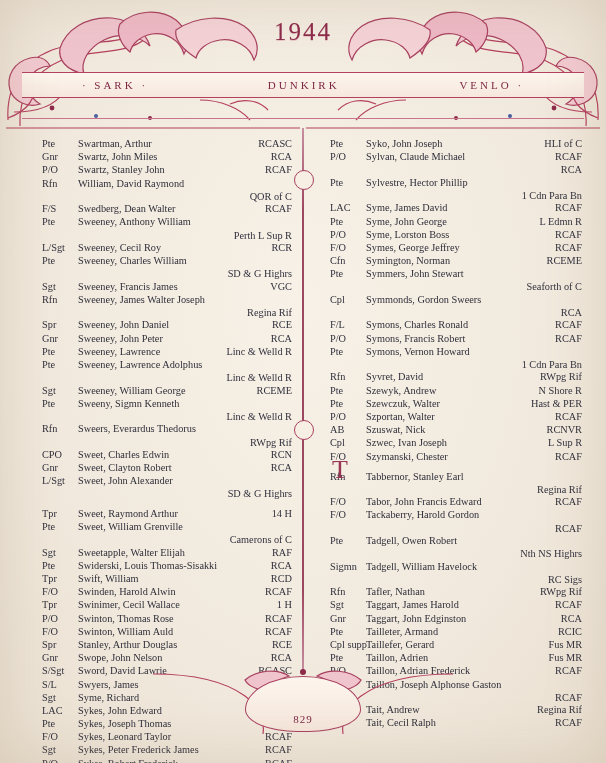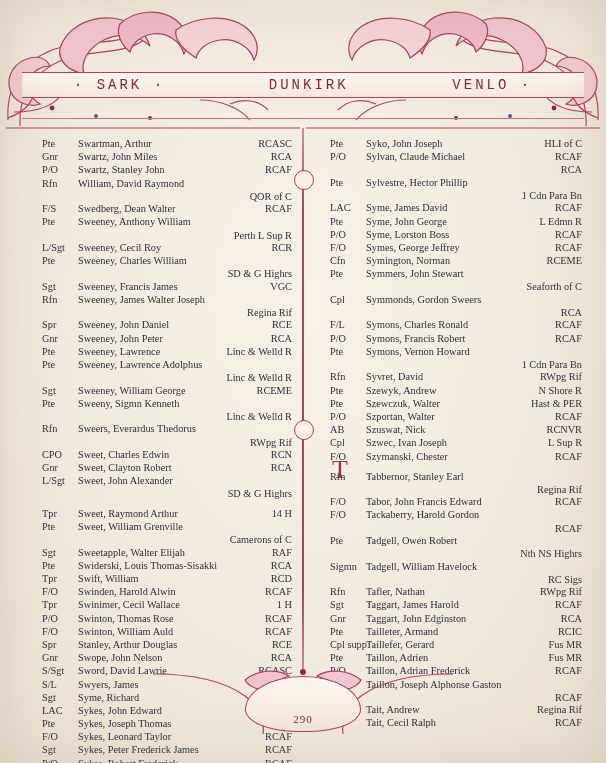--- a/index.html
+++ b/index.html
@@ -218,6 +218,7 @@
     </g>
   </svg>
 
+  <div class="year">1944</div>
 
   <div class="banner">
     <span>· SARK ·</span>

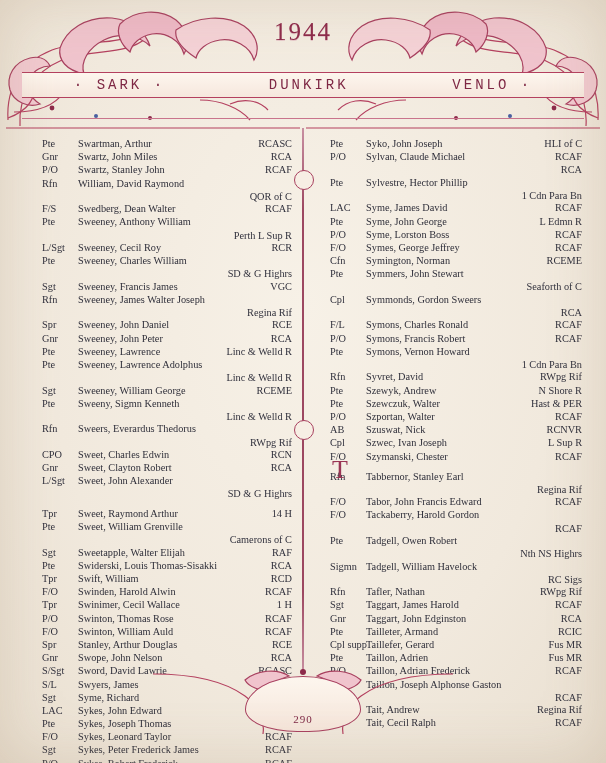--- a/index.html
+++ b/index.html
@@ -54,10 +54,10 @@
     justify-content: space-around;
   }
   .banner span {
-    font-size: 14px;
+    font-size: 11px;
     letter-spacing: 3px;
     color: #7e2744;
-    font-family: Liberation Mono, monospace;
+    font-family: Liberation Serif, serif;
   }
   .banner-rule {
     position: absolute;

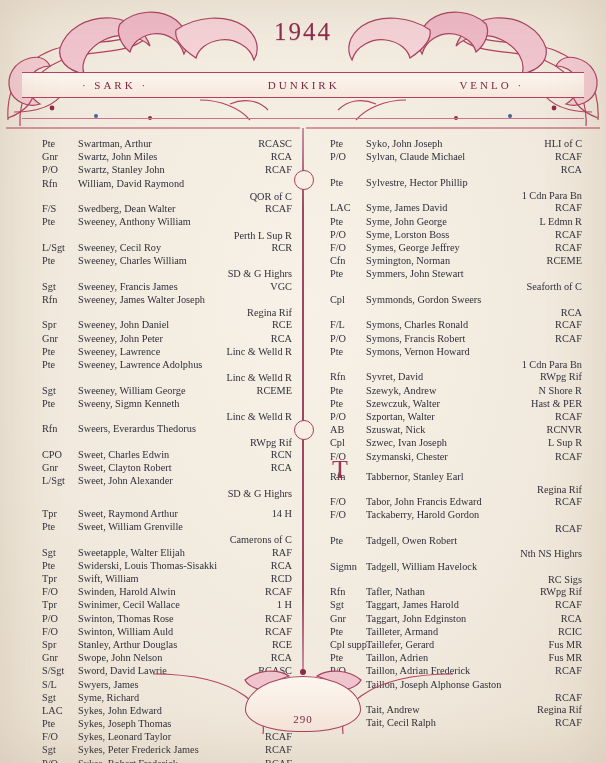--- a/index.html
+++ b/index.html
@@ -642,7 +642,7 @@
   </svg>
 
   <div class="cartouche">
-    <span class="folio">290</span>
+    <span class="folio">829</span>
   </div>
 
   <div class="vignette"></div>

